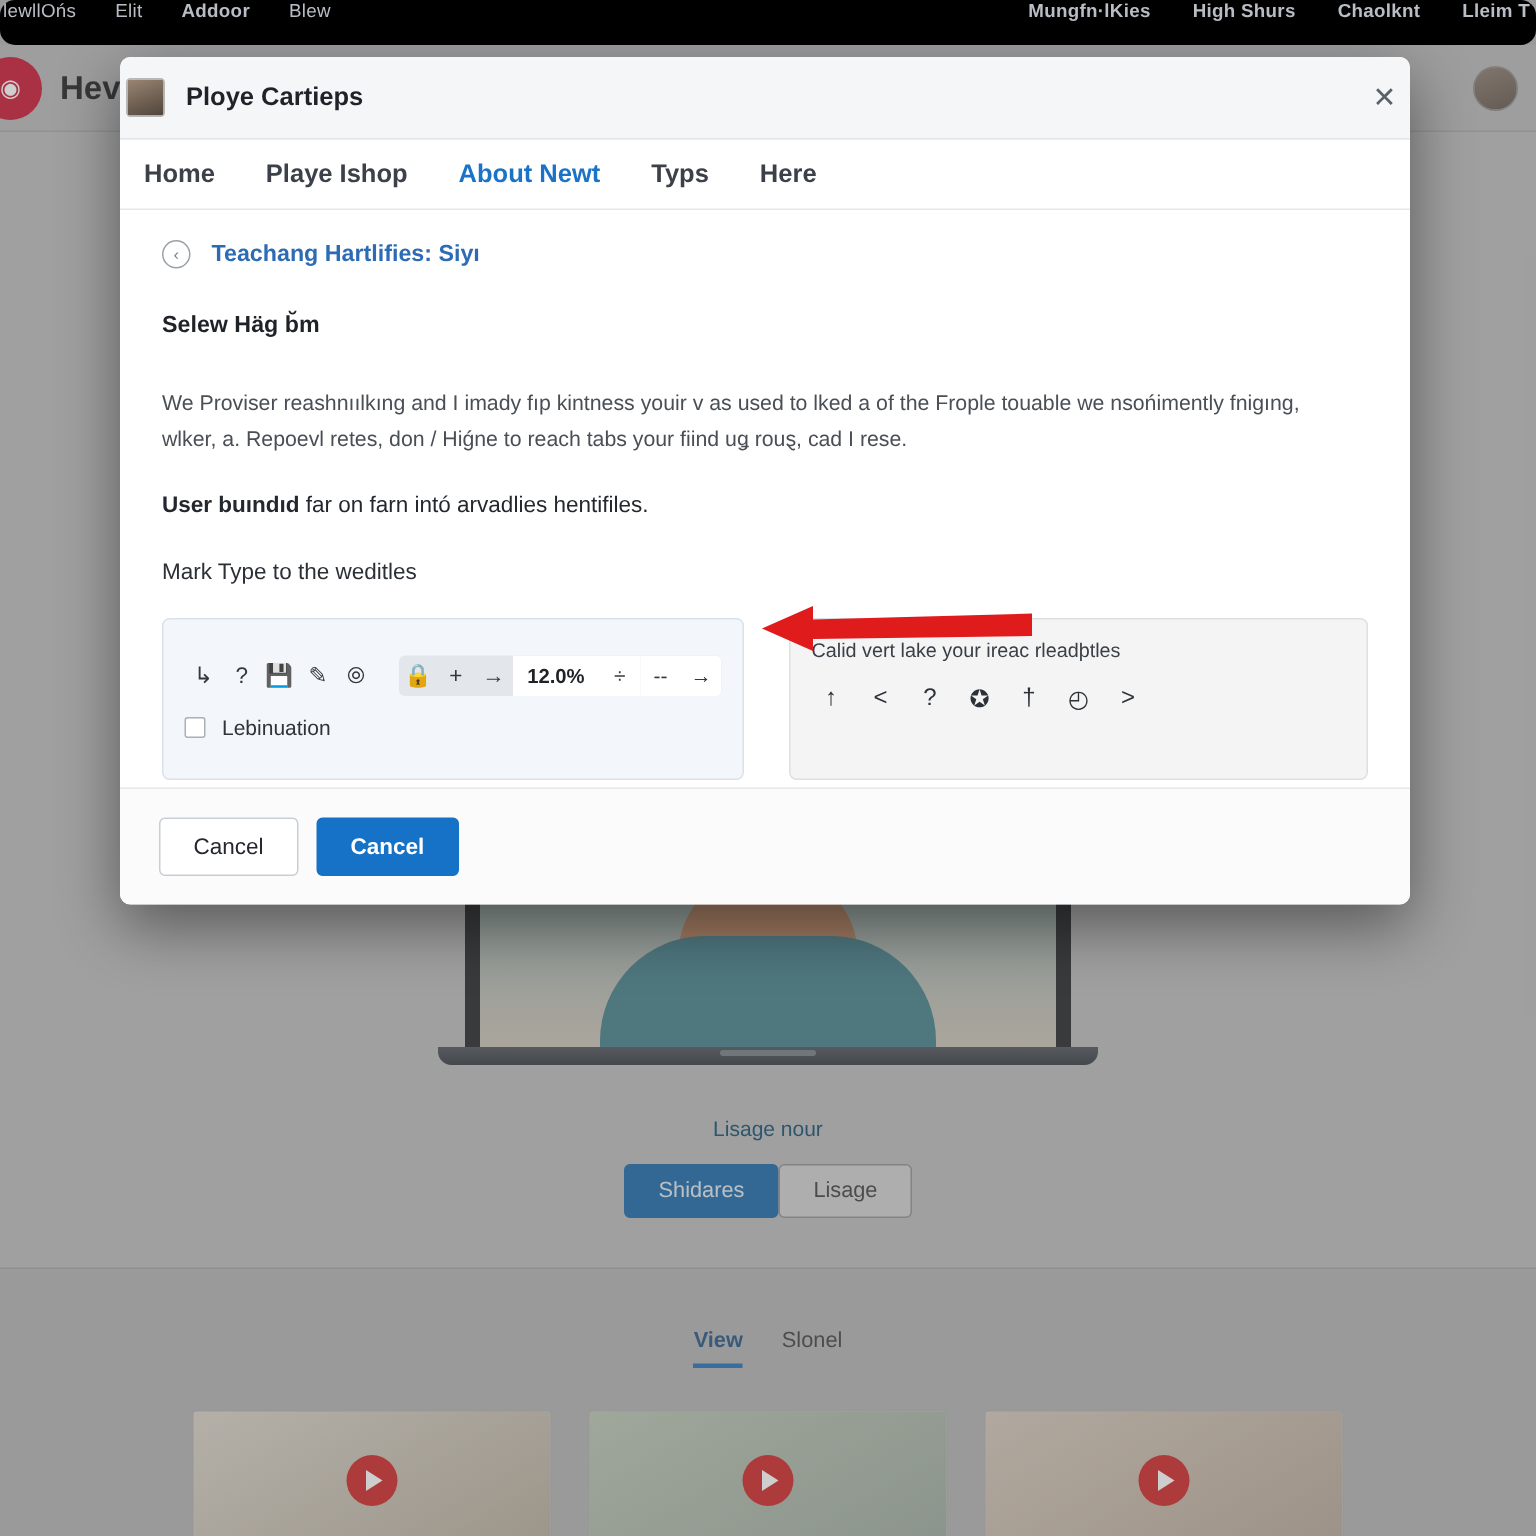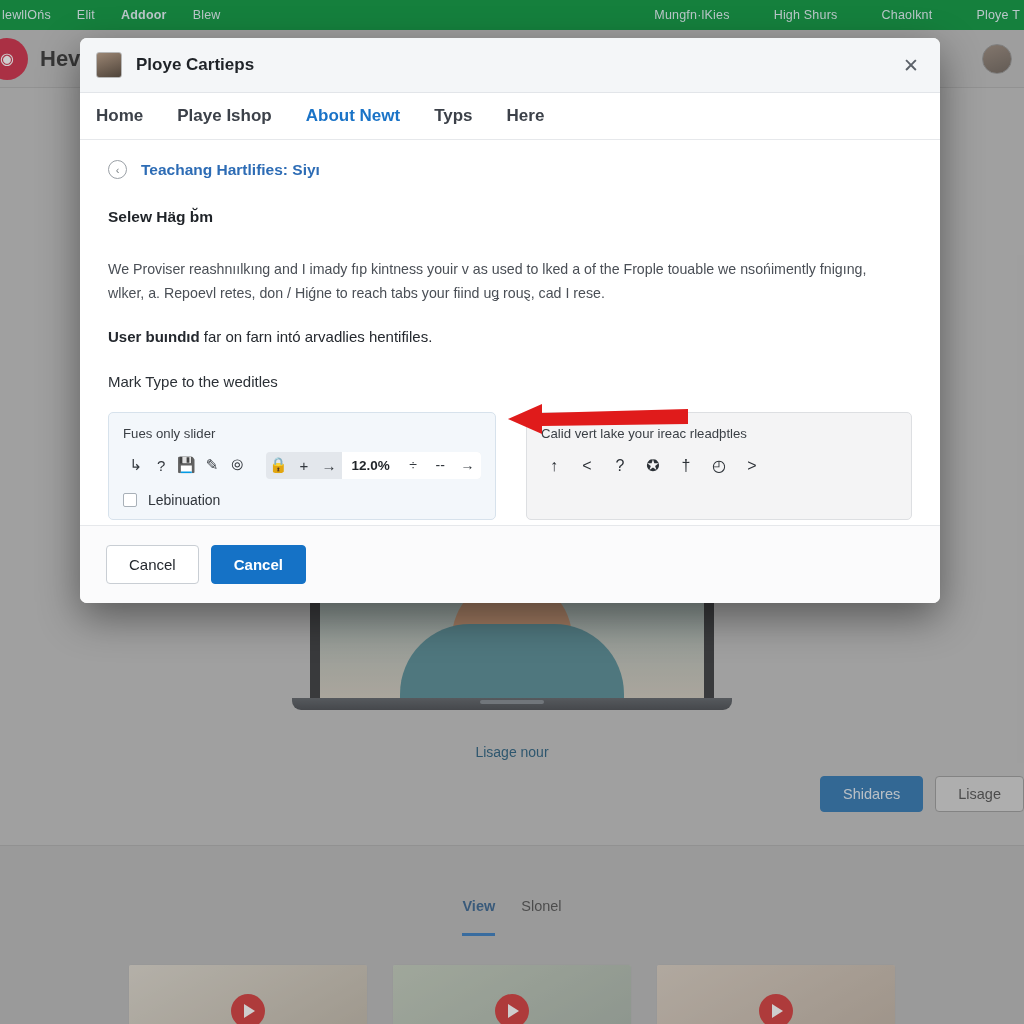--- a/index.html
+++ b/index.html
@@ -17,8 +17,8 @@
 
   .os-bar {
     position: absolute; top: 0; left: 0; width: 1024px; height: 30px;
-    background: #15803d; display: flex; align-items: center;
-    color: #c9ced6; font-size: 12.5px; letter-spacing: .2px;
+    background: #000000; display: flex; align-items: flex-start;
+    color: #c9ced6; font-size: 12.5px; letter-spacing: .2px; border-radius: 10px;
   }
   .os-bar .left { display: flex; gap: 26px; padding-left: 2px; }
   .os-bar .right { display: flex; gap: 44px; margin-left: auto; padding-right: 4px; }

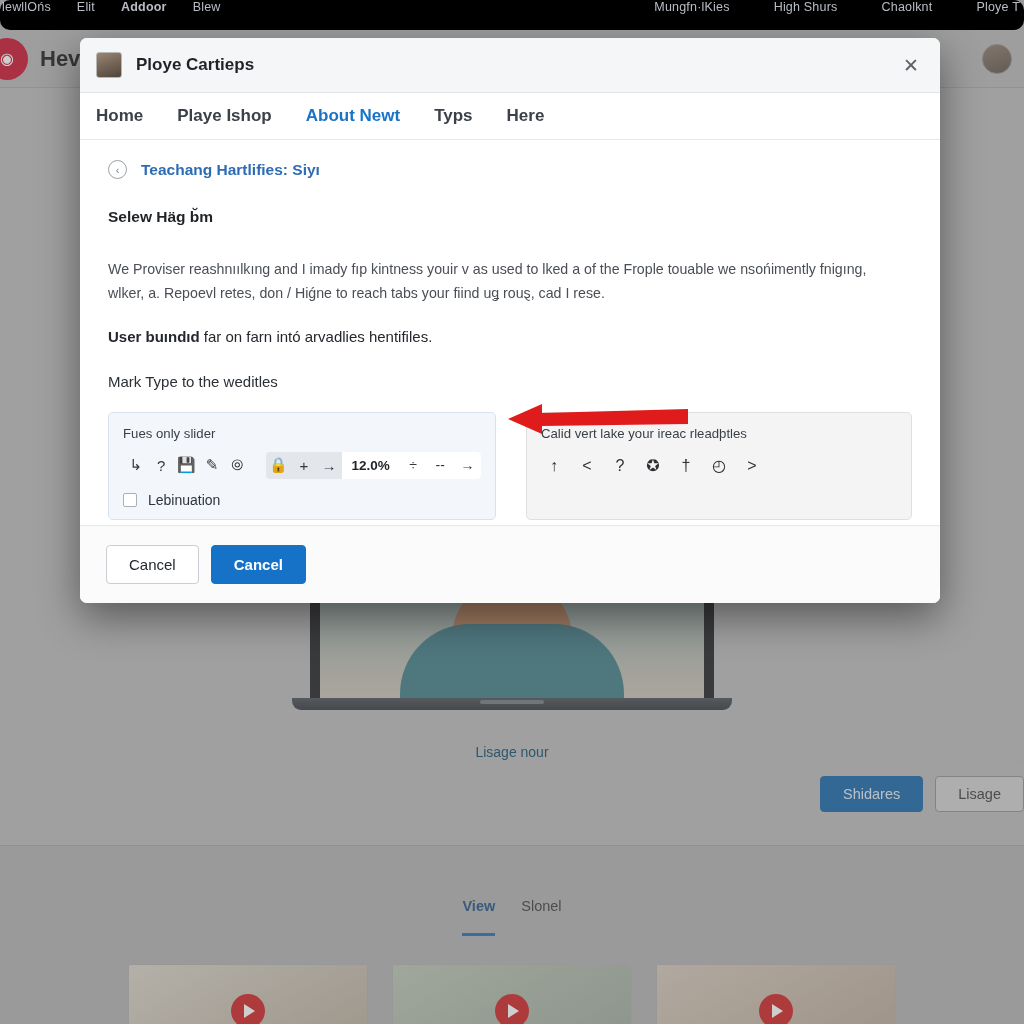--- a/index.html
+++ b/index.html
@@ -21,7 +21,7 @@
     color: #c9ced6; font-size: 12.5px; letter-spacing: .2px; border-radius: 10px;
   }
   .os-bar .left { display: flex; gap: 26px; padding-left: 2px; }
-  .os-bar .right { display: flex; gap: 44px; margin-left: auto; padding-right: 4px; }
+  .os-bar .right { display: flex; gap: 28px; margin-left: auto; padding-right: 4px; font-weight: bold; }
   .os-bar .item { white-space: nowrap; opacity: .92; }
   .os-bar .item.bold { font-weight: bold; }
 

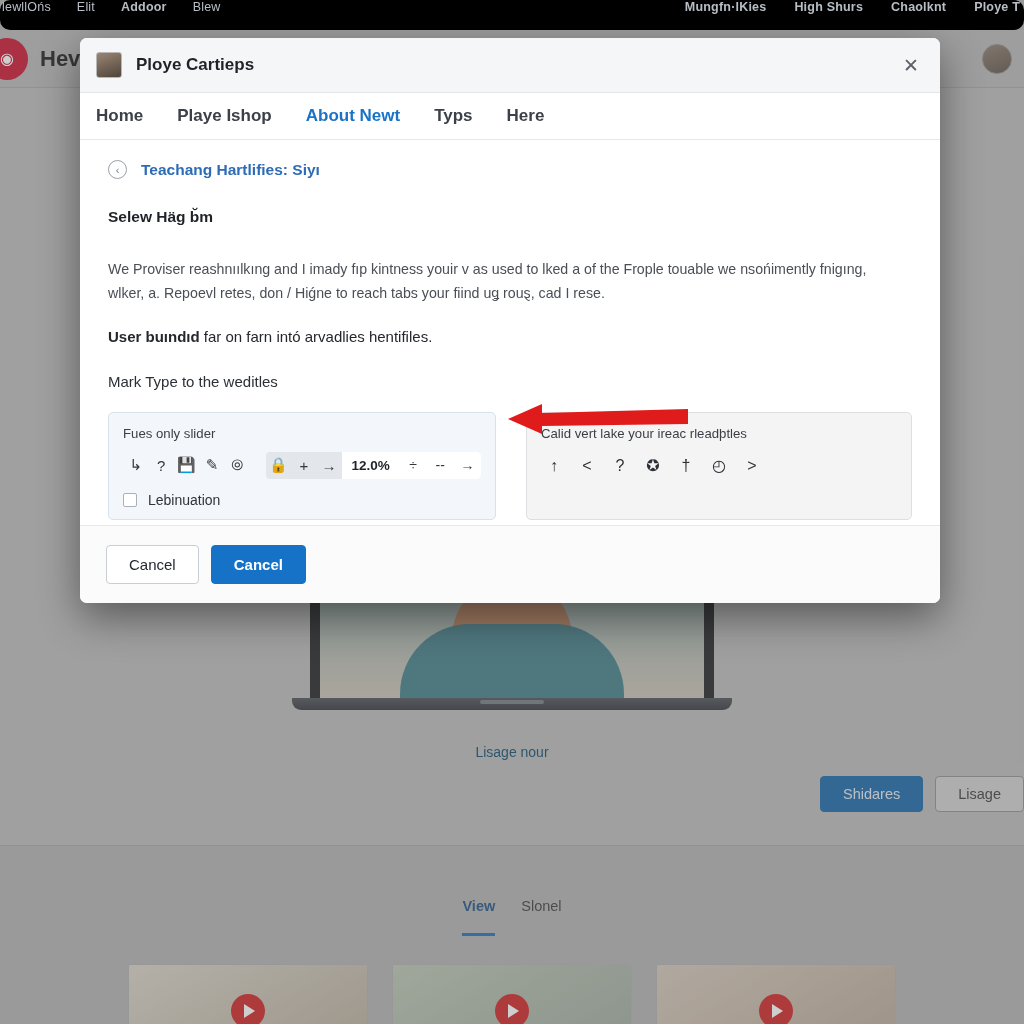--- a/index.html
+++ b/index.html
@@ -254,7 +254,7 @@
         <span class="item">Mungfn·lKies</span>
         <span class="item">High Shurs</span>
         <span class="item">Chaolknt</span>
-        <span class="item">Ploye T</span>
+        <span class="item">Lleim T</span>
       </div>
     </div>
 

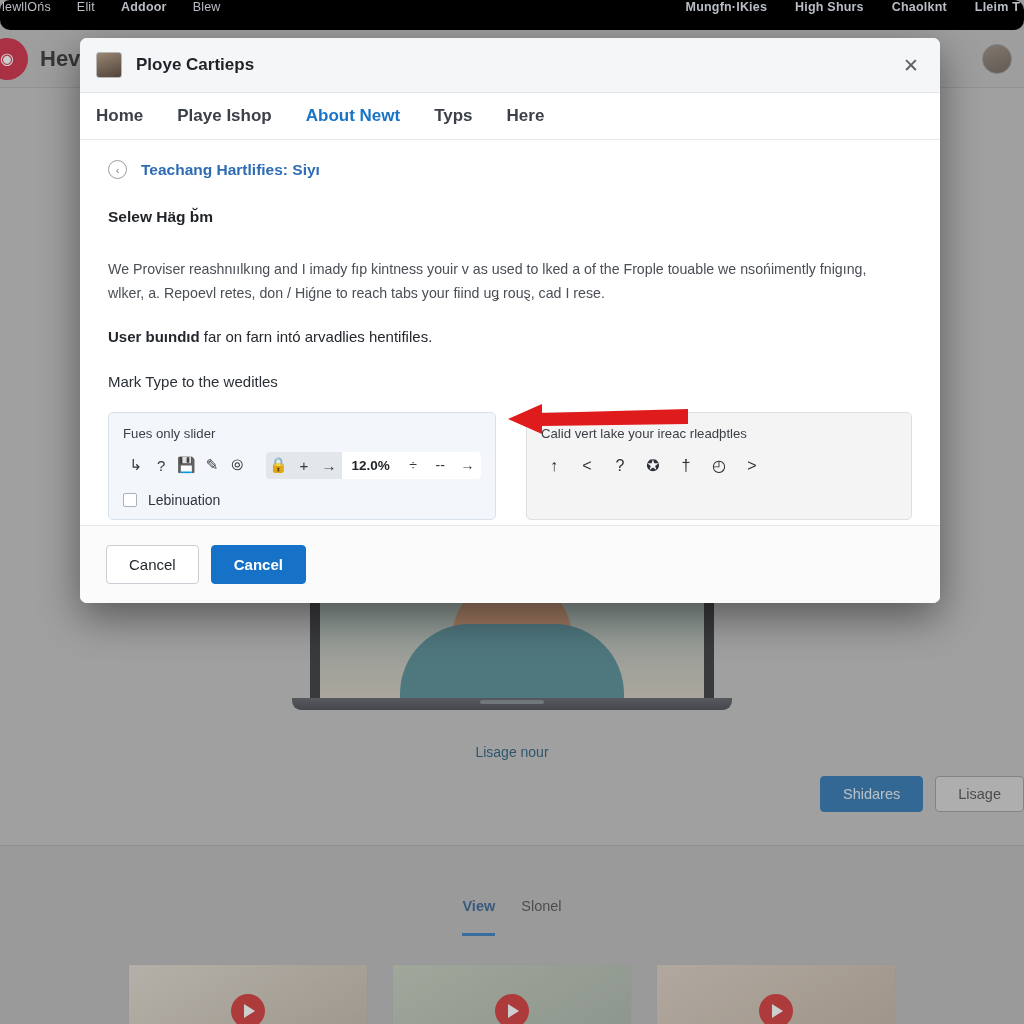--- a/index.html
+++ b/index.html
@@ -136,7 +136,7 @@
   }
   .modal-header {
     height: 55px; background: #f4f6f8; border-bottom: 1px solid #e2e5e9;
-    display: flex; align-items: center; padding: 0 16px;
+    display: flex; align-items: center; padding: 0 4px;
   }
   .modal-avatar {
     width: 26px; height: 26px; border-radius: 3px; flex: none;

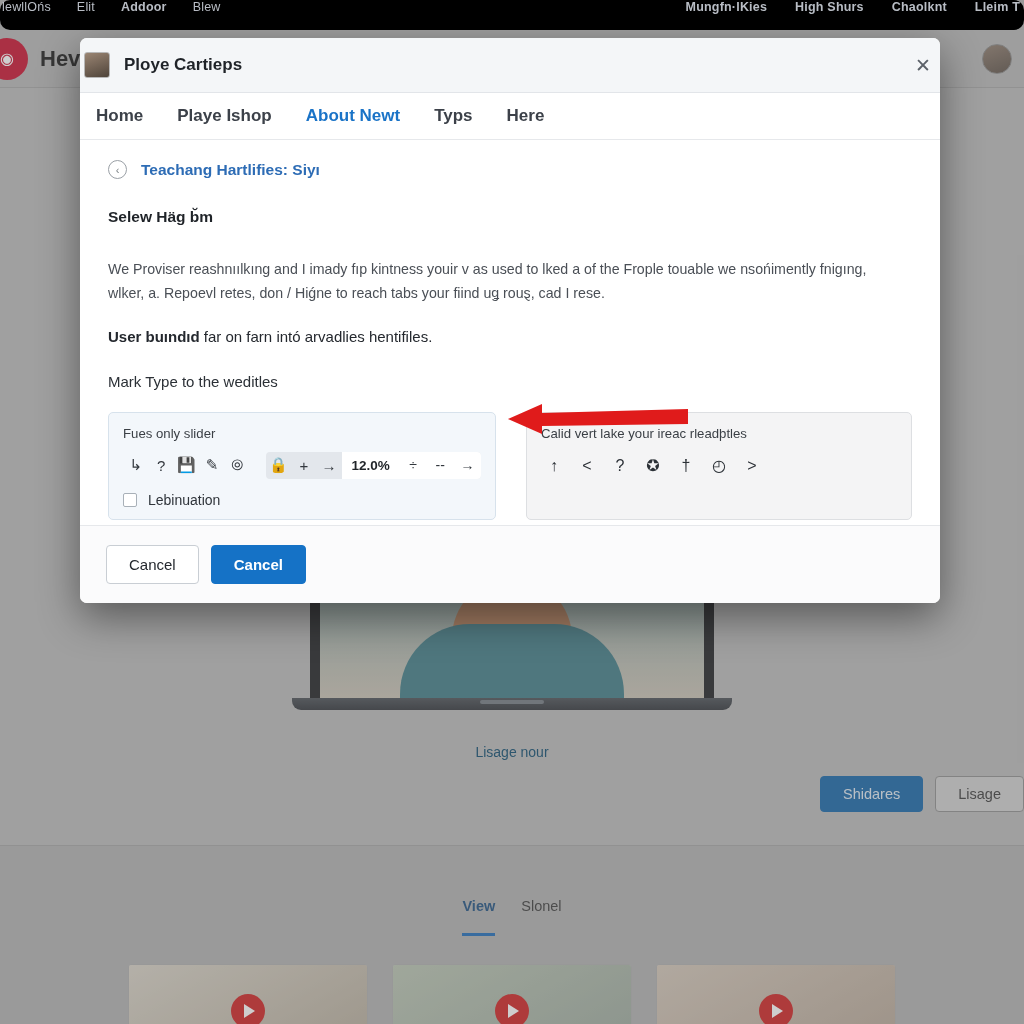--- a/index.html
+++ b/index.html
@@ -352,7 +352,6 @@
       <div class="panels">
 
         <div class="panel left">
-          <div class="panel-label">Fues only slider</div>
           <div class="tool-row">
             <div class="icon-btn">↳</div>
             <div class="icon-btn">?</div>

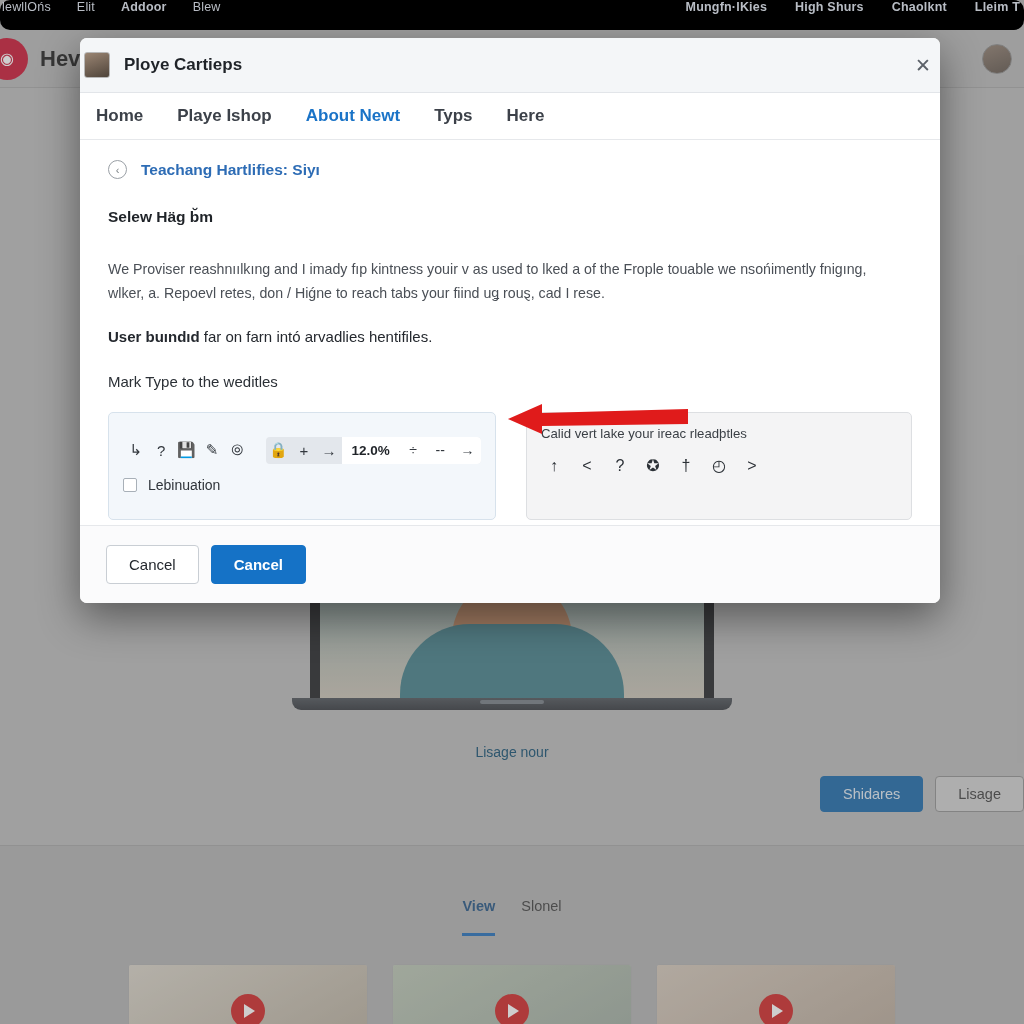--- a/index.html
+++ b/index.html
@@ -79,7 +79,7 @@
   .bg-caption {
     margin-top: 34px; font-size: 14px; color: #0c4a6e;
   }
-  .bg-buttons { margin-top: 16px; display: flex; gap: 12px; justify-content: flex-end; }
+  .bg-buttons { margin-top: 16px; display: flex; gap: 0; justify-content: center; }
   .bg-btn {
     padding: 9px 22px; font-size: 14.5px; border-radius: 4px;
   }

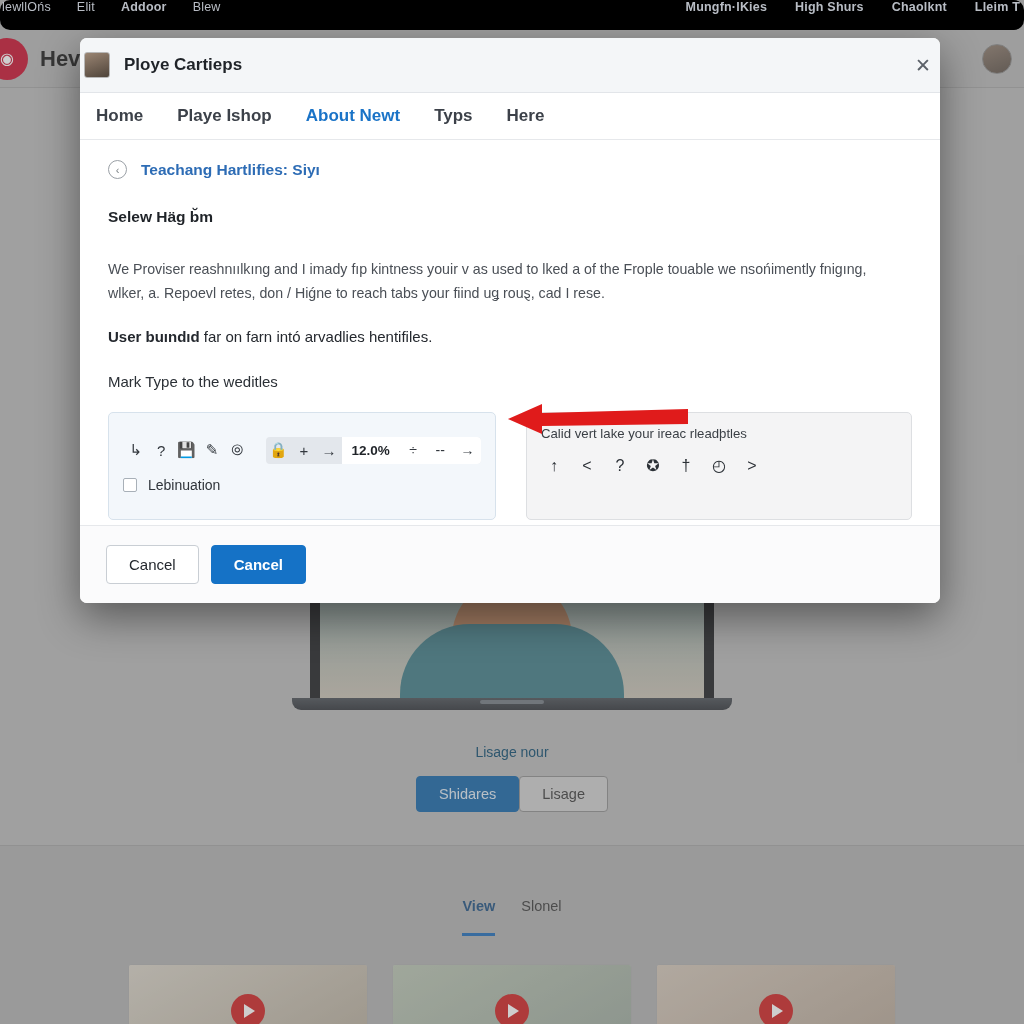--- a/index.html
+++ b/index.html
@@ -94,7 +94,7 @@
     display: flex; gap: 26px; justify-content: center; padding-top: 40px;
     font-size: 14.5px;
   }
-  .bg-tab { color: #3b3b3b; padding-bottom: 19px; margin-top: 12px; }
+  .bg-tab { color: #3b3b3b; padding-bottom: 7px; }
   .bg-tab.active { color: #1d4f80; border-bottom: 3px solid #1e6bb8; font-weight: 600; }
 
   .card-row {

